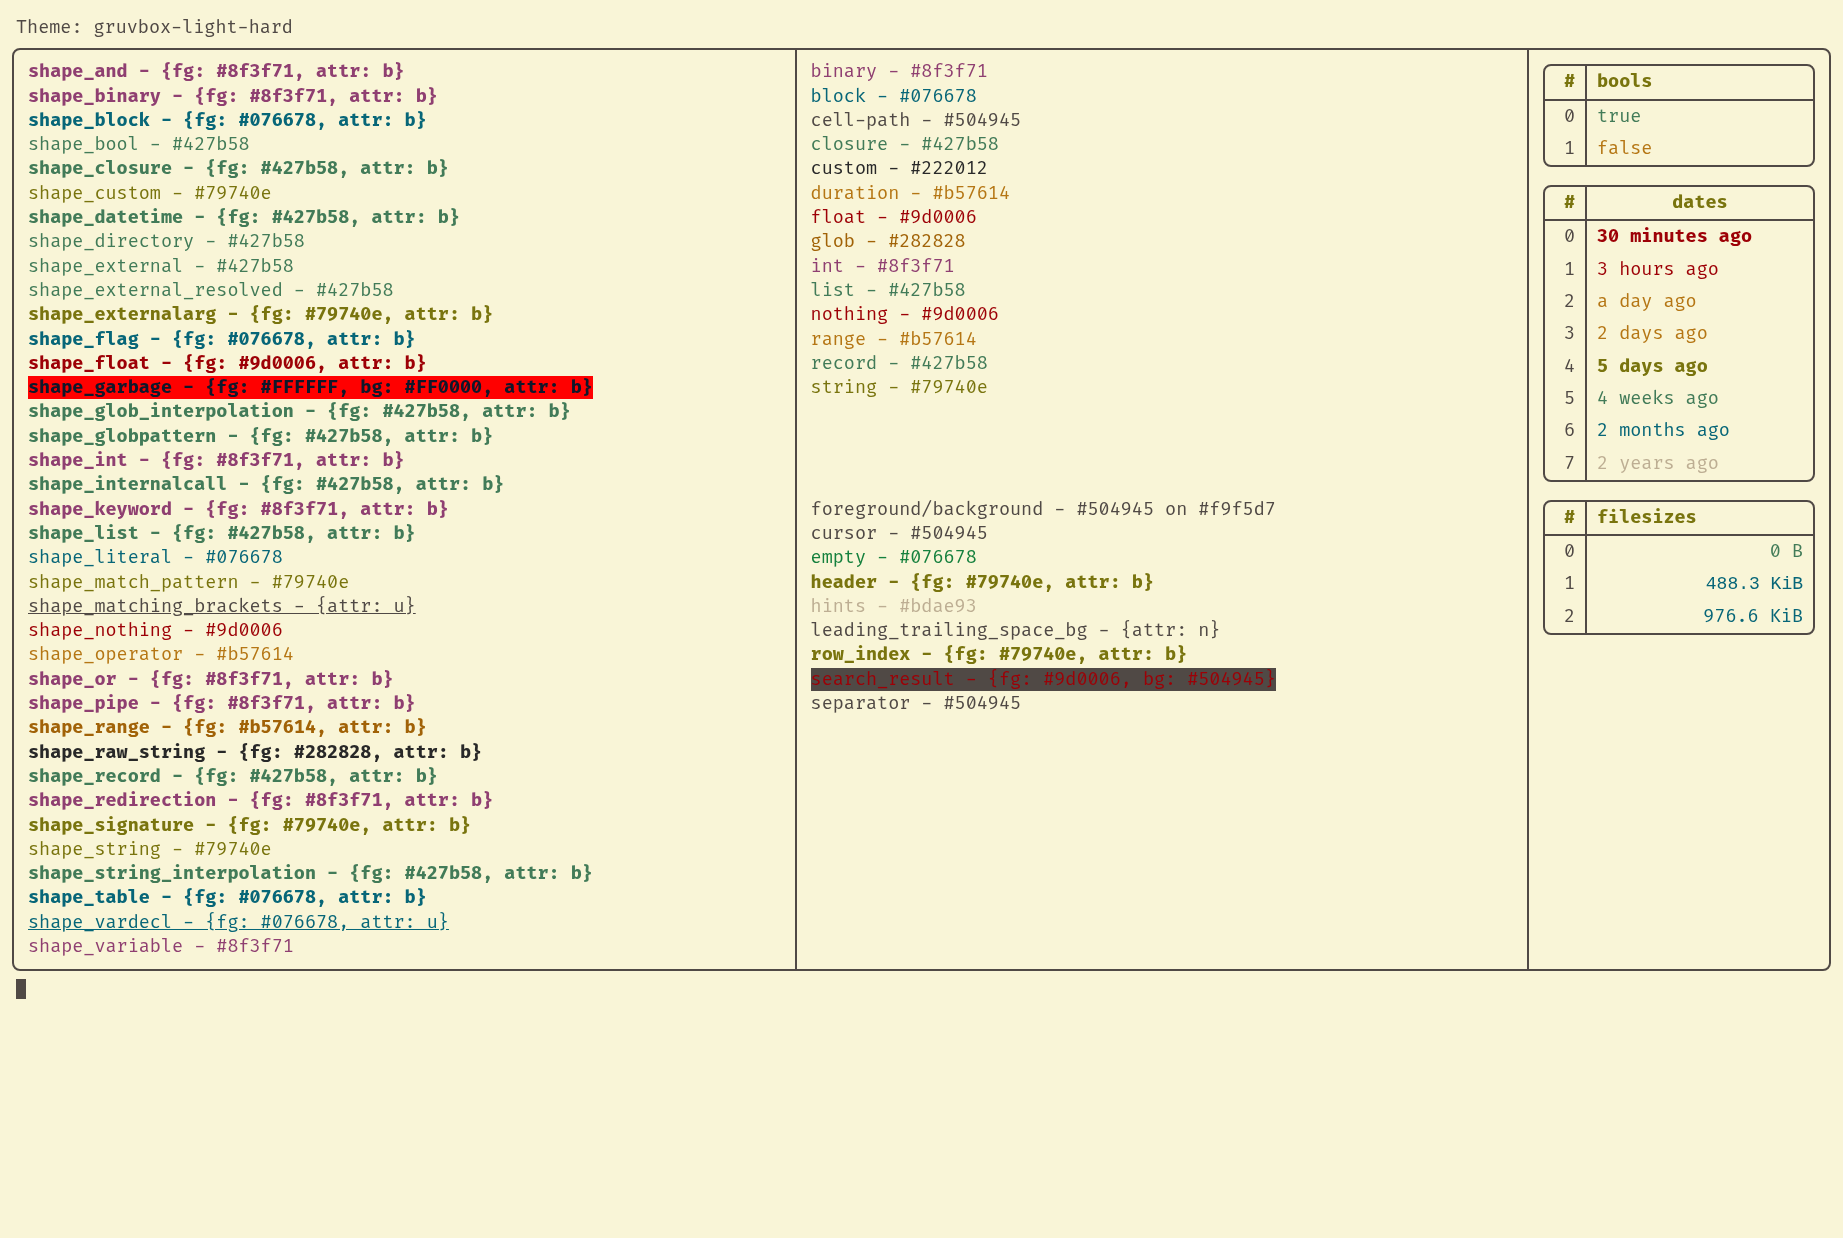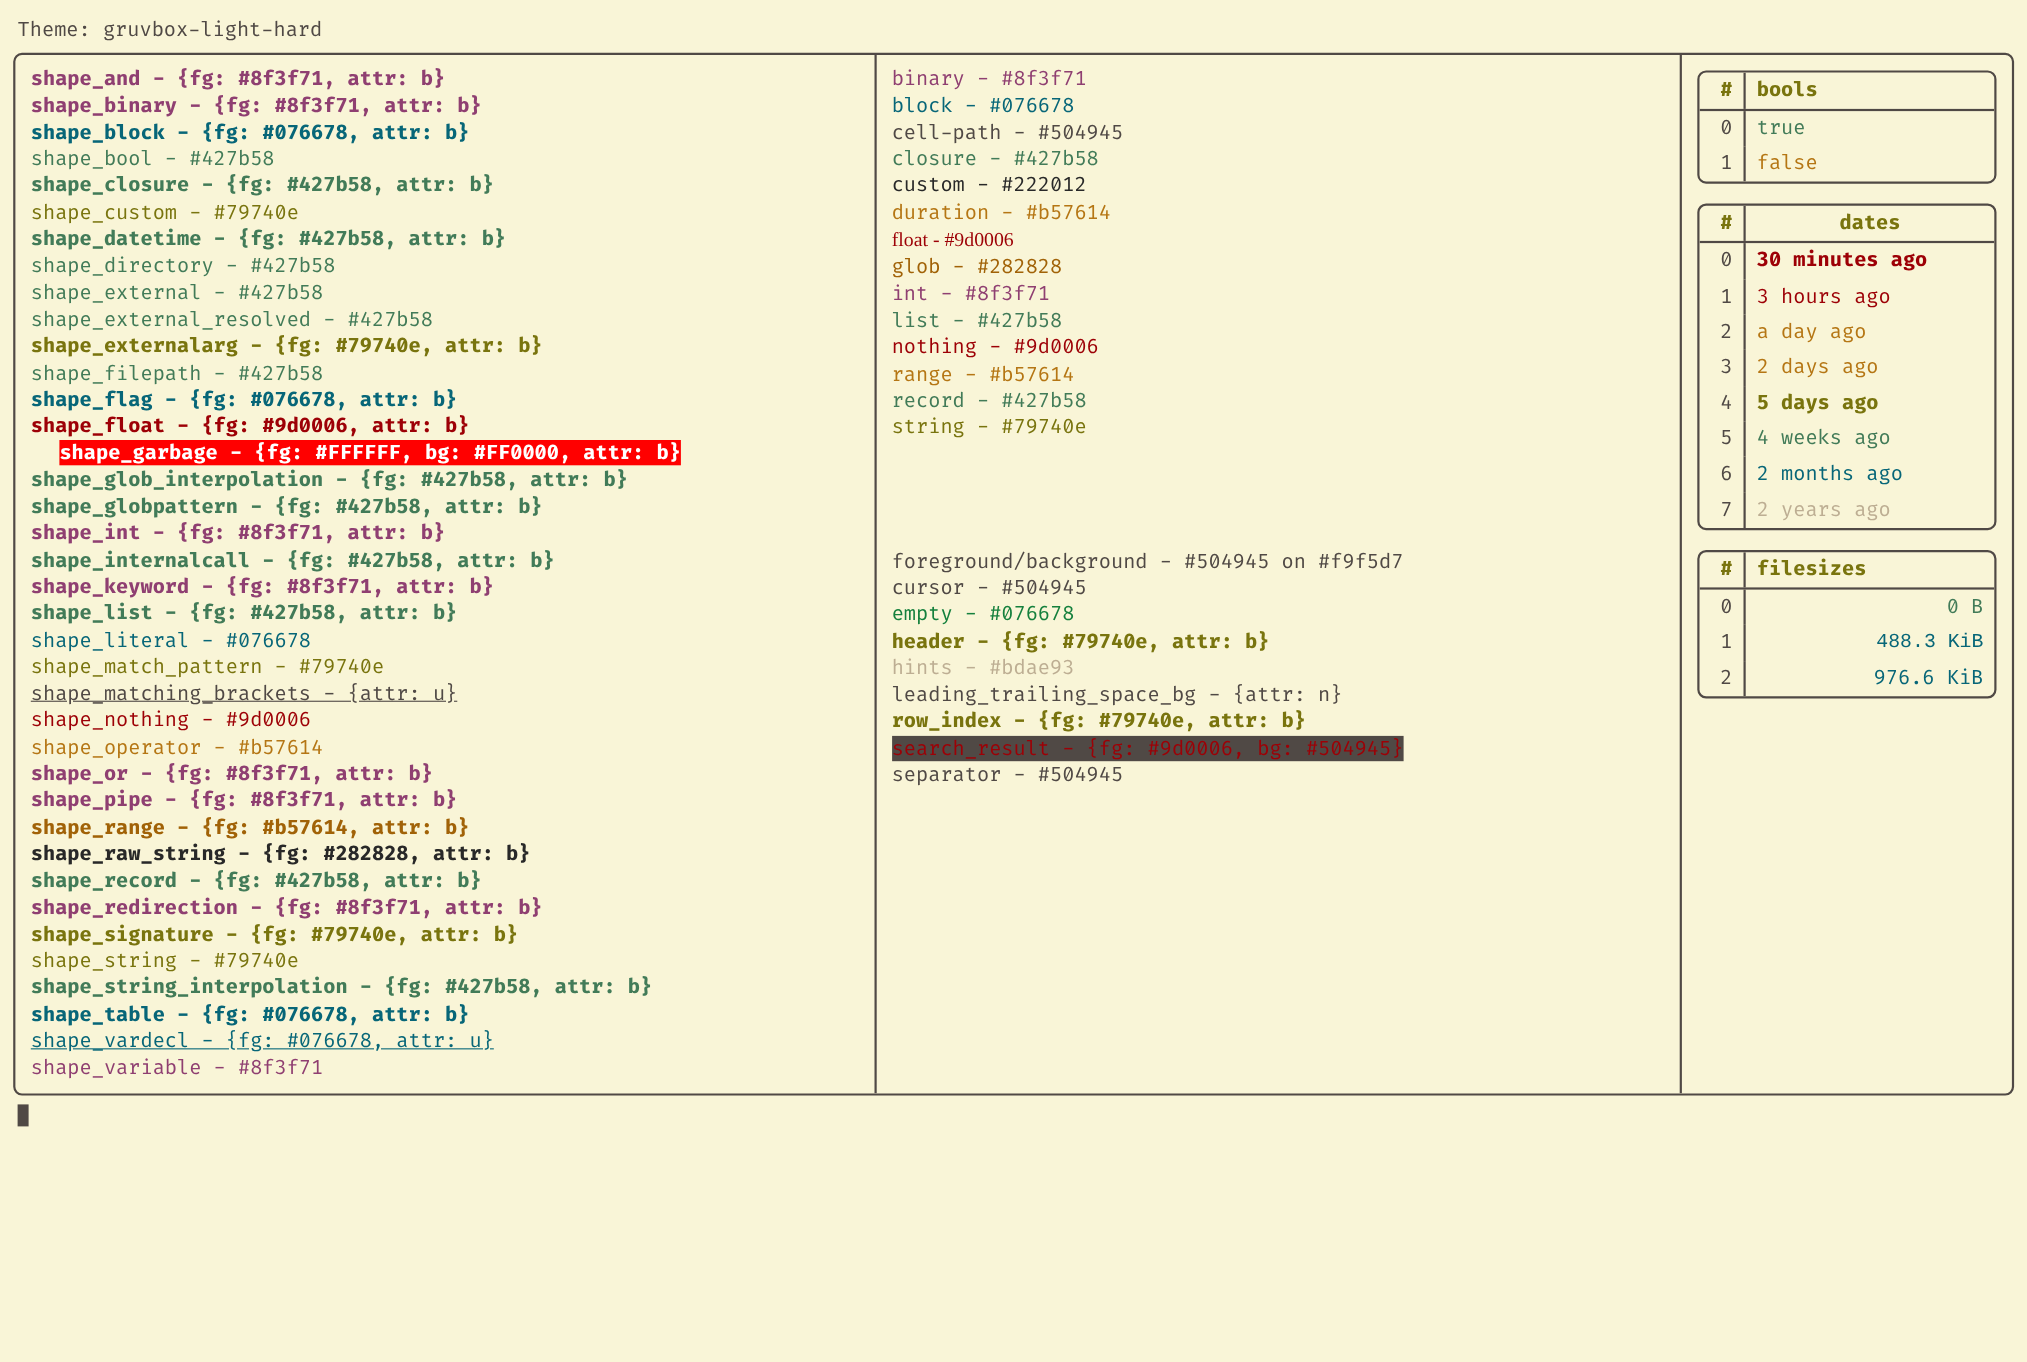--- a/index.html
+++ b/index.html
@@ -155,7 +155,7 @@
         <span class="line"><span class="" style="color:#427b58;">closure - #427b58</span></span>
         <span class="line"><span class="" style="color:#282828;">custom - #222012</span></span>
         <span class="line"><span class="" style="color:#b57614;">duration - #b57614</span></span>
-        <span class="line"><span class="" style="color:#9d0006;font-family:Liberation Serif, serif;">float - #9d0006</span></span>
+        <span class="line"><span class="" style="color:#9d0006;">float - #9d0006</span></span>
         <span class="line"><span class="" style="color:#a16207;">glob - #282828</span></span>
         <span class="line"><span class="" style="color:#8f3f71;">int - #8f3f71</span></span>
         <span class="line"><span class="" style="color:#427b58;">list - #427b58</span></span>

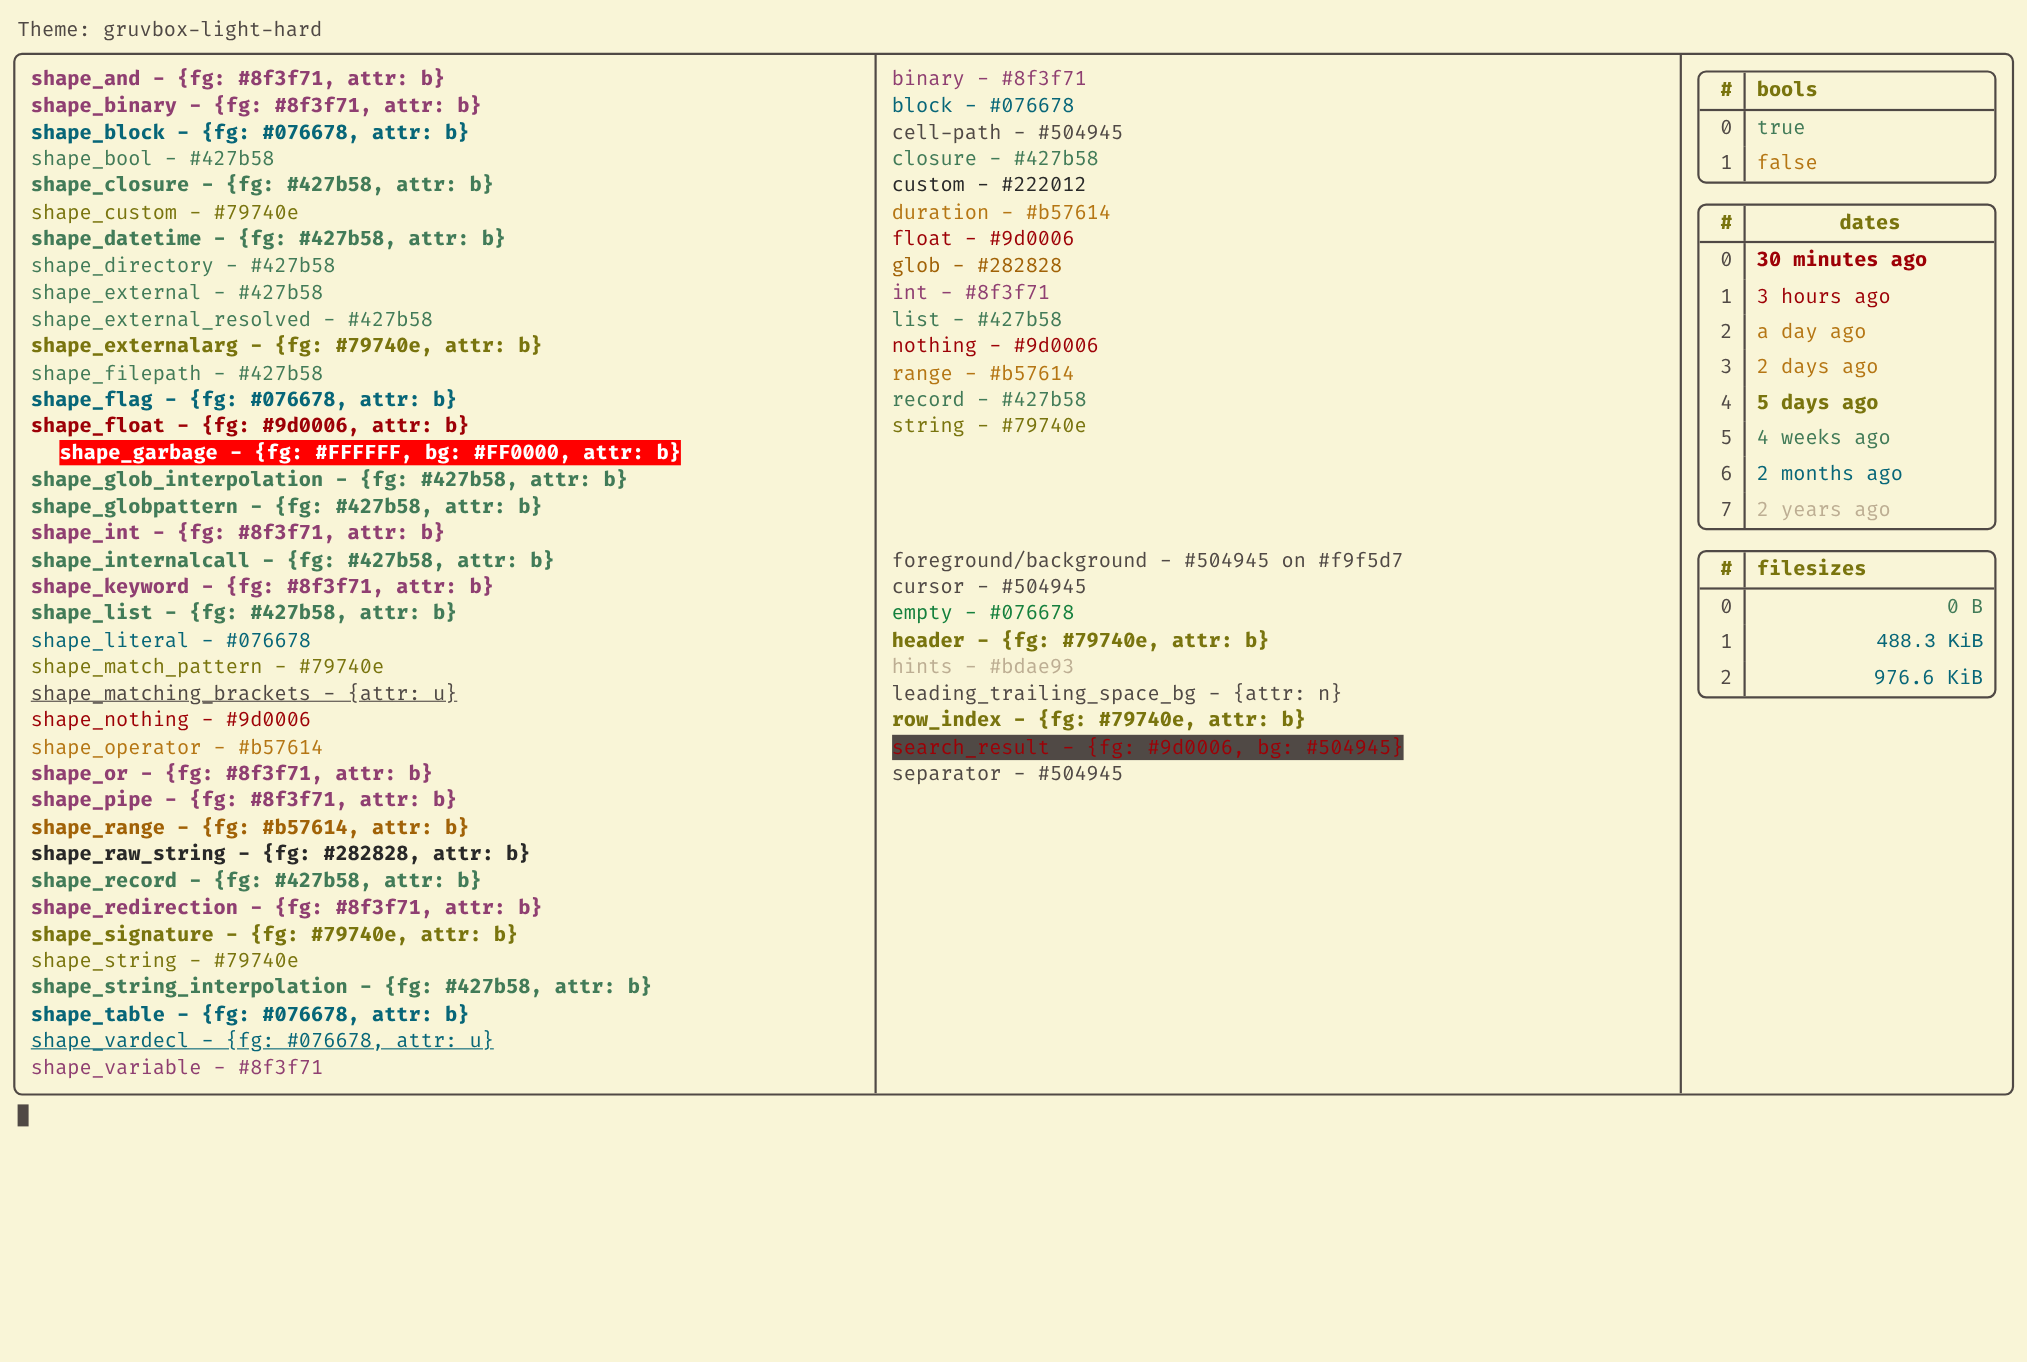--- a/index.html
+++ b/index.html
@@ -119,7 +119,6 @@
       <span class="line"><span class="" style="color:#427b58;">shape_external - #427b58</span></span>
       <span class="line"><span class="" style="color:#427b58;">shape_external_resolved - #427b58</span></span>
       <span class="line"><span class=" b" style="color:#79740e;">shape_externalarg - {fg: #79740e, attr: b}</span></span>
-      <span class="line"><span class="" style="color:#427b58;">shape_filepath - #427b58</span></span>
       <span class="line"><span class=" b" style="color:#076678;">shape_flag - {fg: #076678, attr: b}</span></span>
       <span class="line"><span class=" b" style="color:#9d0006;">shape_float - {fg: #9d0006, attr: b}</span></span>
       <span class="line"><span class="b garbage" style="color:#ffffff;background:#FF0000;margin-left:26px;">shape_garbage - {fg: #FFFFFF, bg: #FF0000, attr: b}</span></span>

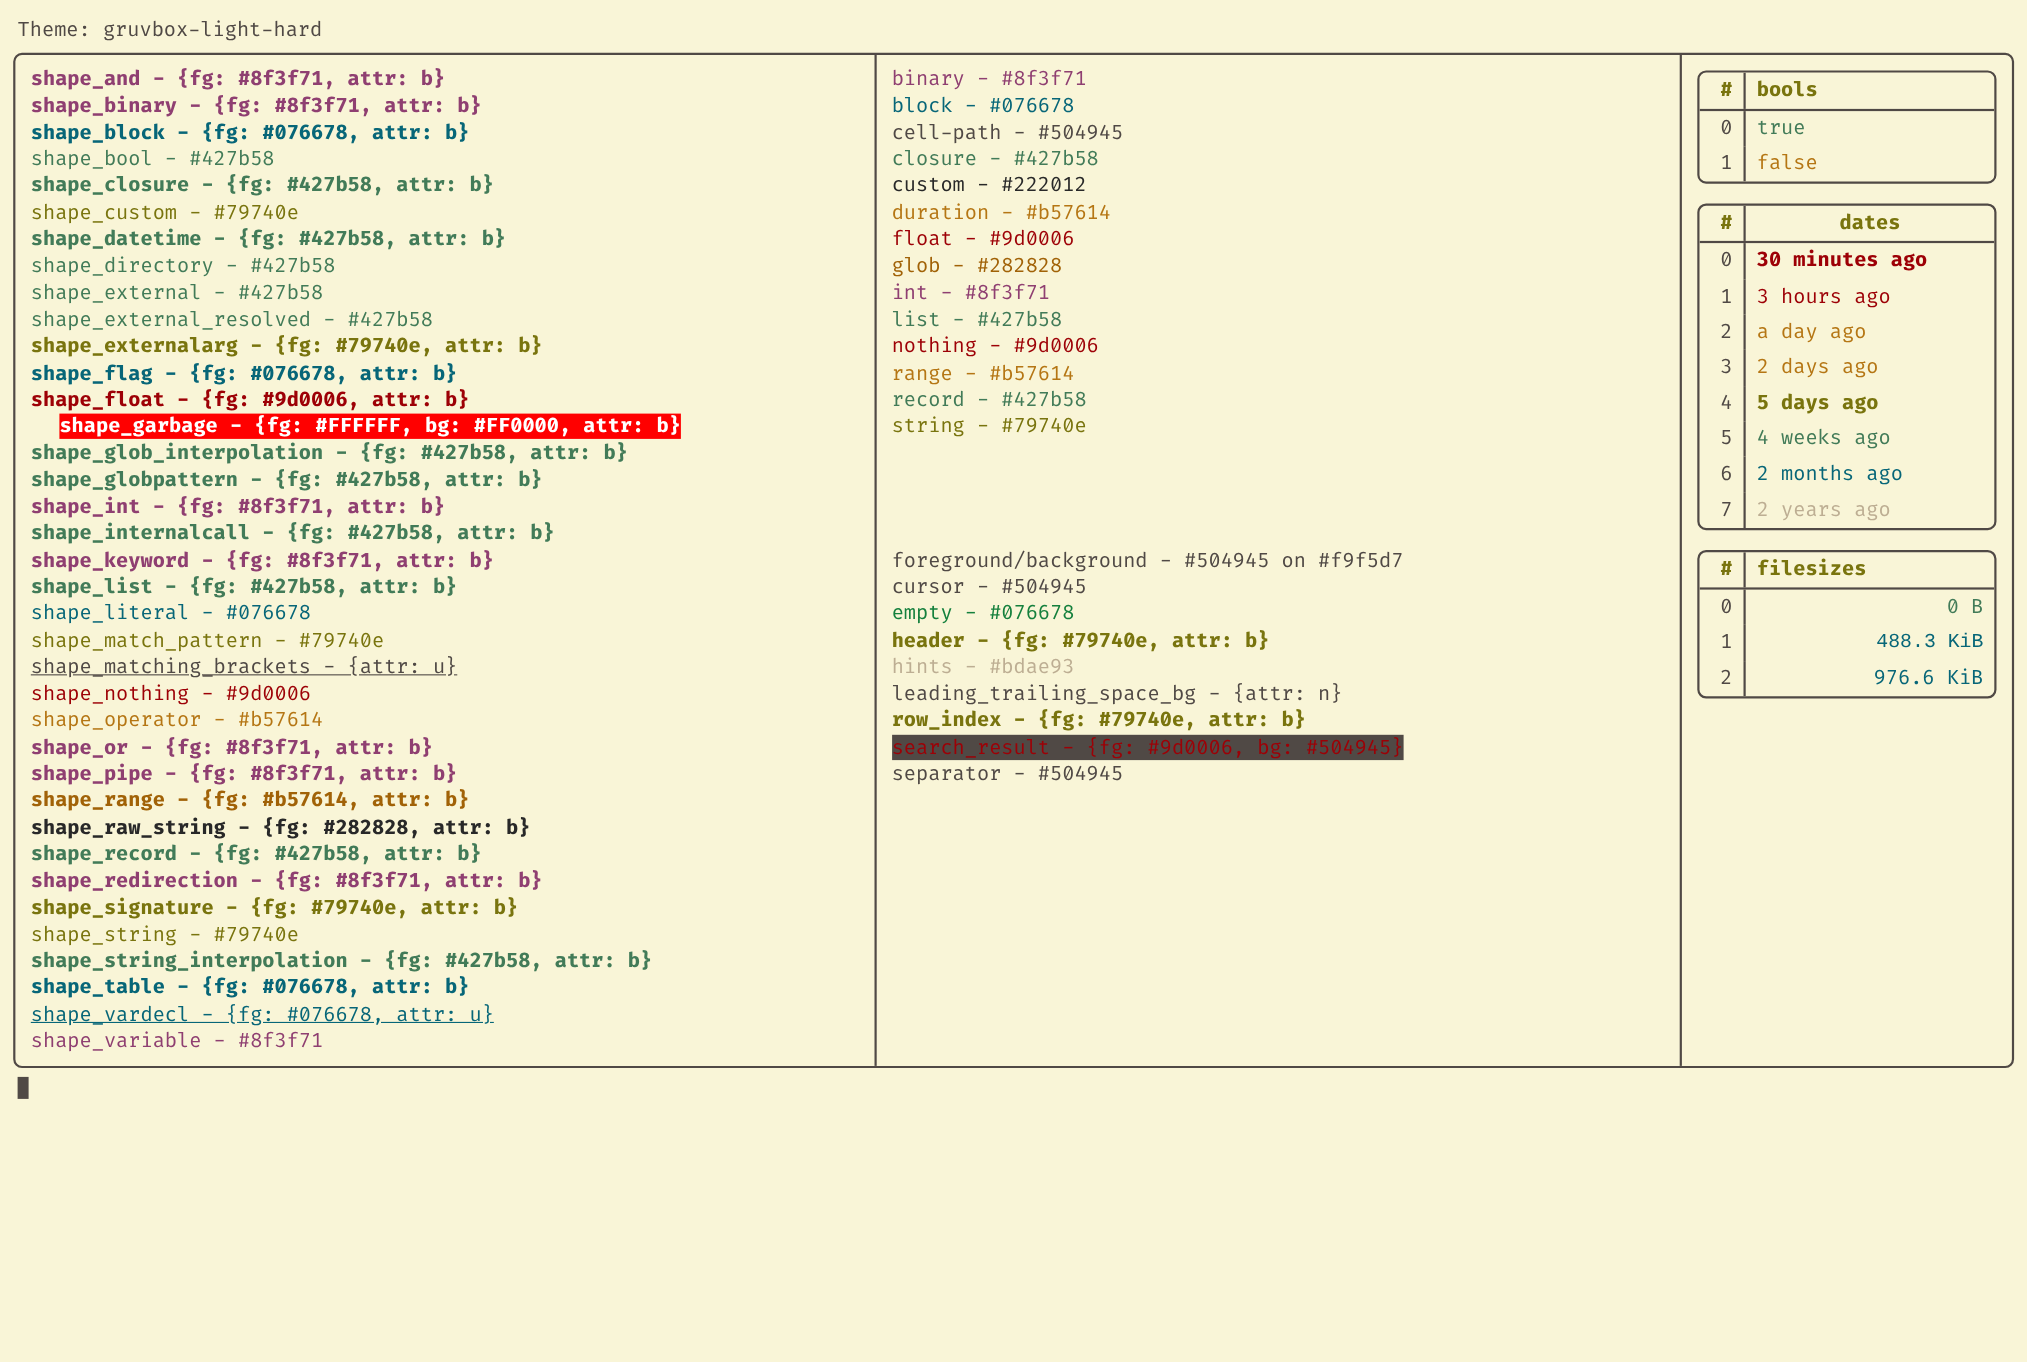--- a/index.html
+++ b/index.html
@@ -121,7 +121,7 @@
       <span class="line"><span class=" b" style="color:#79740e;">shape_externalarg - {fg: #79740e, attr: b}</span></span>
       <span class="line"><span class=" b" style="color:#076678;">shape_flag - {fg: #076678, attr: b}</span></span>
       <span class="line"><span class=" b" style="color:#9d0006;">shape_float - {fg: #9d0006, attr: b}</span></span>
-      <span class="line"><span class="b garbage" style="color:#ffffff;background:#FF0000;margin-left:26px;">shape_garbage - {fg: #FFFFFF, bg: #FF0000, attr: b}</span></span>
+      <span class="line"><span class="b garbage" style="color:#0f172a;background:#FF0000;">shape_garbage - {fg: #FFFFFF, bg: #FF0000, attr: b}</span></span>
       <span class="line"><span class=" b" style="color:#427b58;">shape_glob_interpolation - {fg: #427b58, attr: b}</span></span>
       <span class="line"><span class=" b" style="color:#427b58;">shape_globpattern - {fg: #427b58, attr: b}</span></span>
       <span class="line"><span class=" b" style="color:#8f3f71;">shape_int - {fg: #8f3f71, attr: b}</span></span>

